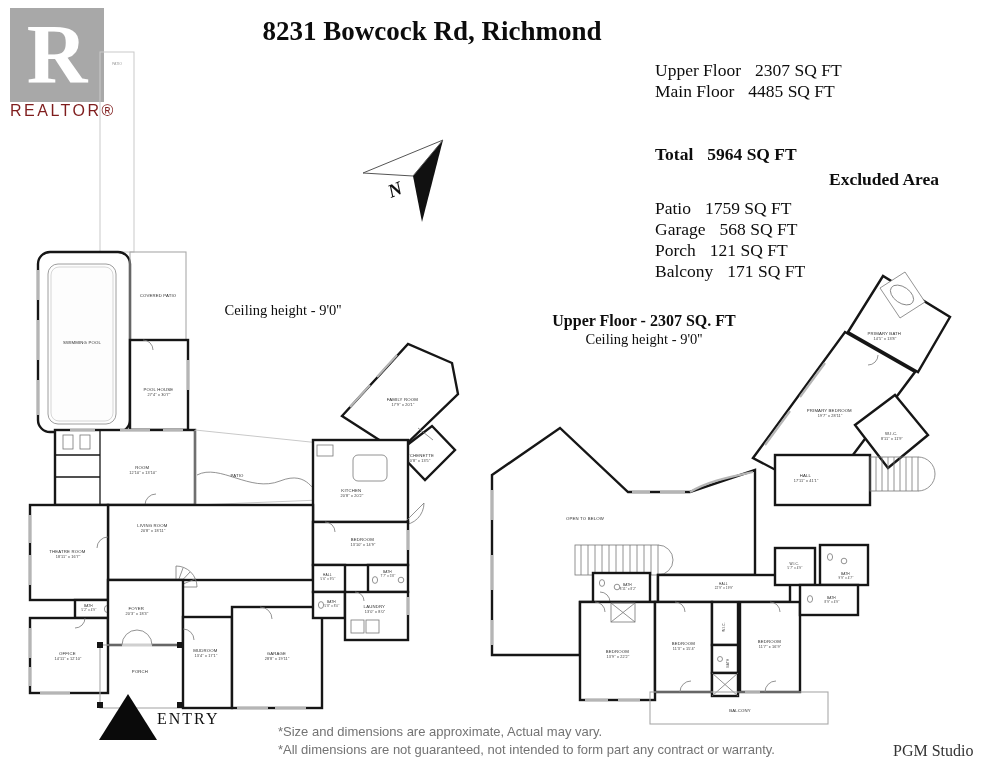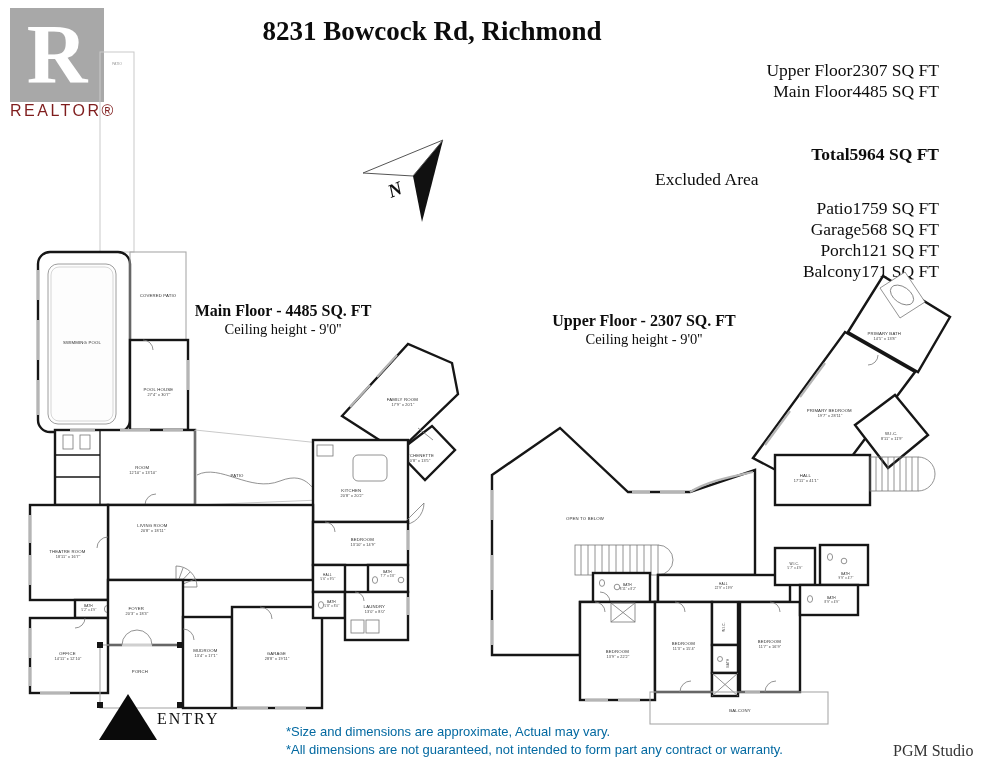--- a/index.html
+++ b/index.html
@@ -17,7 +17,7 @@
 
   
   .area-table{position:absolute;left:655px;top:60px;width:284px;font-size:17.5px;color:#0d0d0d;}
-  .at-row{display:flex;justify-content:flex-end;line-height:21px;}
+  .at-row{display:flex;justify-content:flex-start;line-height:21px;gap:14px;}
   .at-row .v{text-align:right;}
   .at-bold{font-weight:bold;margin-top:42px;}
   .at-header{text-align:left;font-weight:normal;line-height:21px;margin:4px 0 8px 0;}

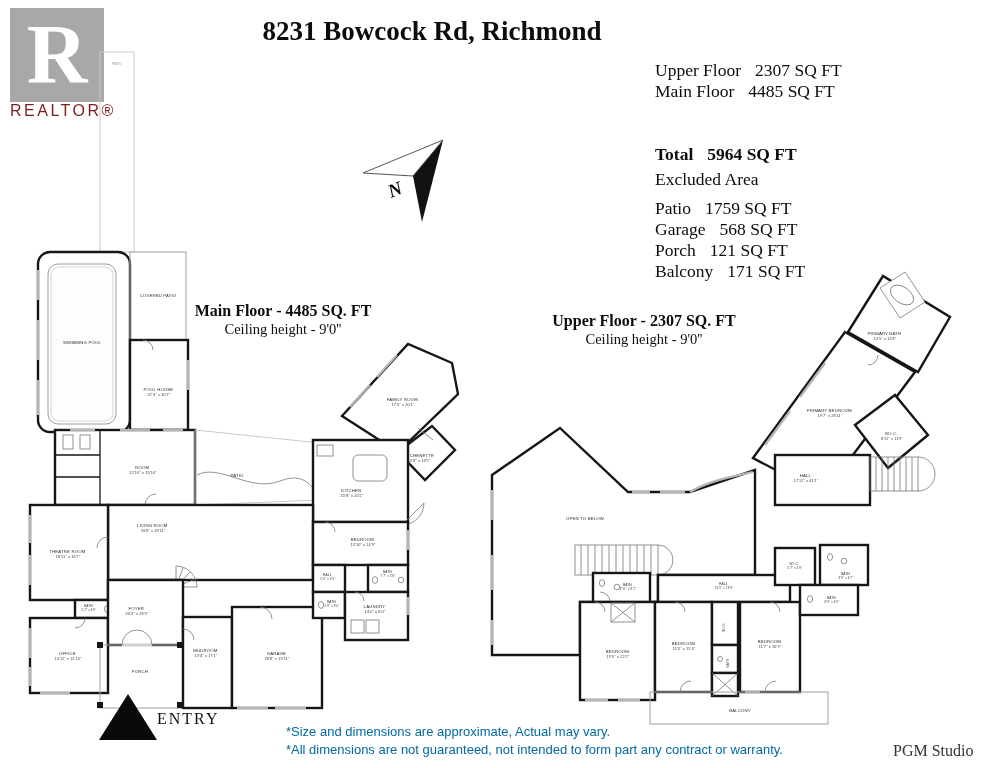--- a/index.html
+++ b/index.html
@@ -20,7 +20,7 @@
   .at-row{display:flex;justify-content:flex-start;line-height:21px;gap:14px;}
   .at-row .v{text-align:right;}
   .at-bold{font-weight:bold;margin-top:42px;}
-  .at-header{text-align:left;font-weight:normal;line-height:21px;margin:4px 0 8px 0;}
+  .at-header{text-align:right;font-weight:bold;line-height:21px;margin:4px 0 8px 0;}
 
   
   .floor-title{position:absolute;text-align:center;color:#0d0d0d;}

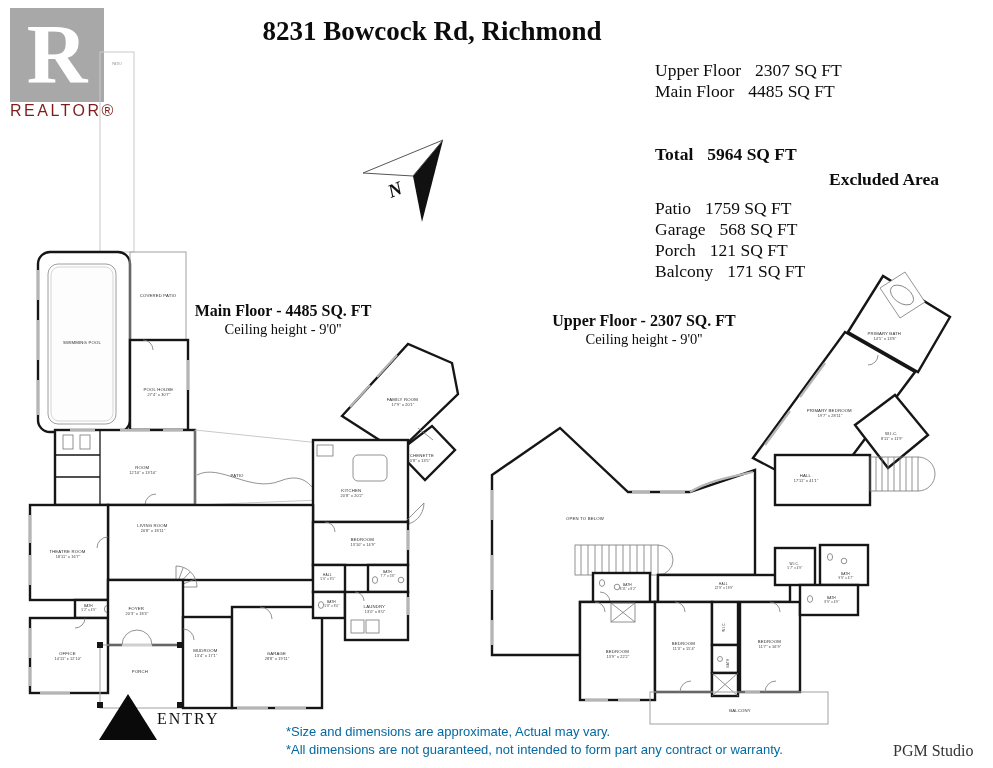--- a/index.html
+++ b/index.html
@@ -111,7 +111,6 @@
   </svg>
 
   <div class="floor-title ft-main">
-    <div class="ft-1">Main Floor - 4485 SQ. FT</div>
     <div class="ft-2">Ceiling height - 9'0''</div>
   </div>
   <div class="floor-title ft-upper">

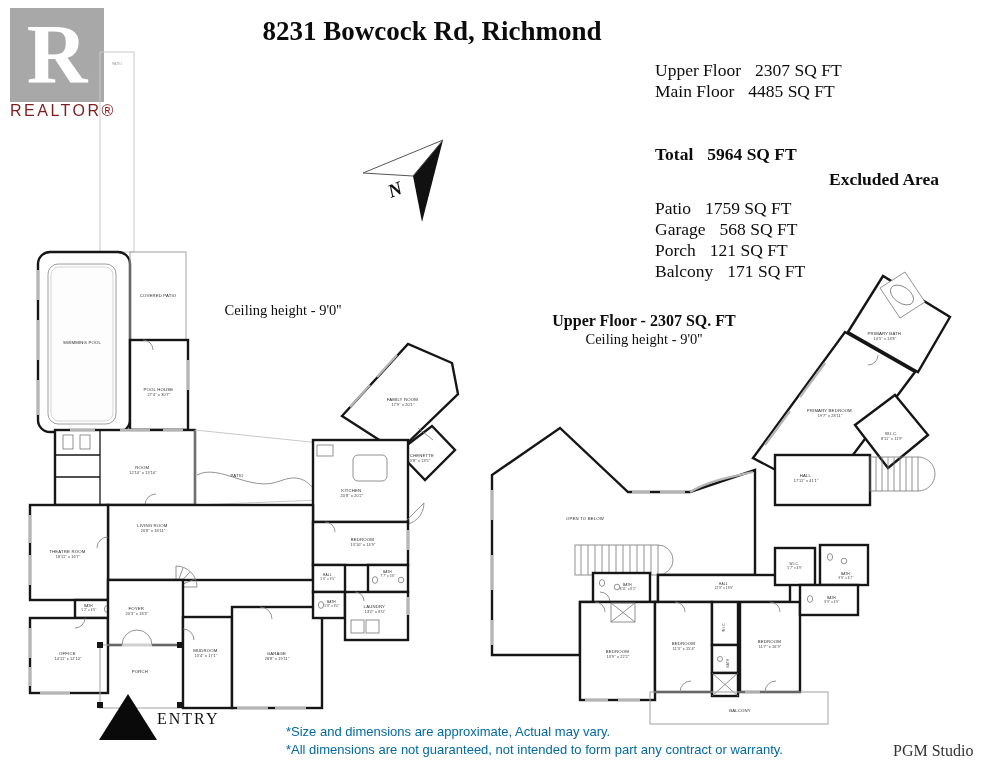--- a/index.html
+++ b/index.html
@@ -55,7 +55,7 @@
 
   
   .disclaimer{position:absolute;left:278px;top:723px;font-family:"Liberation Sans",sans-serif;
-              font-size:13px;color:#0369a1;line-height:17.5px;margin-left:8px;}
+              font-size:13px;color:#737373;line-height:17.5px;}
   .credit{position:absolute;left:893px;top:742px;font-size:16px;color:#333333;}
 </style>
 </head>

